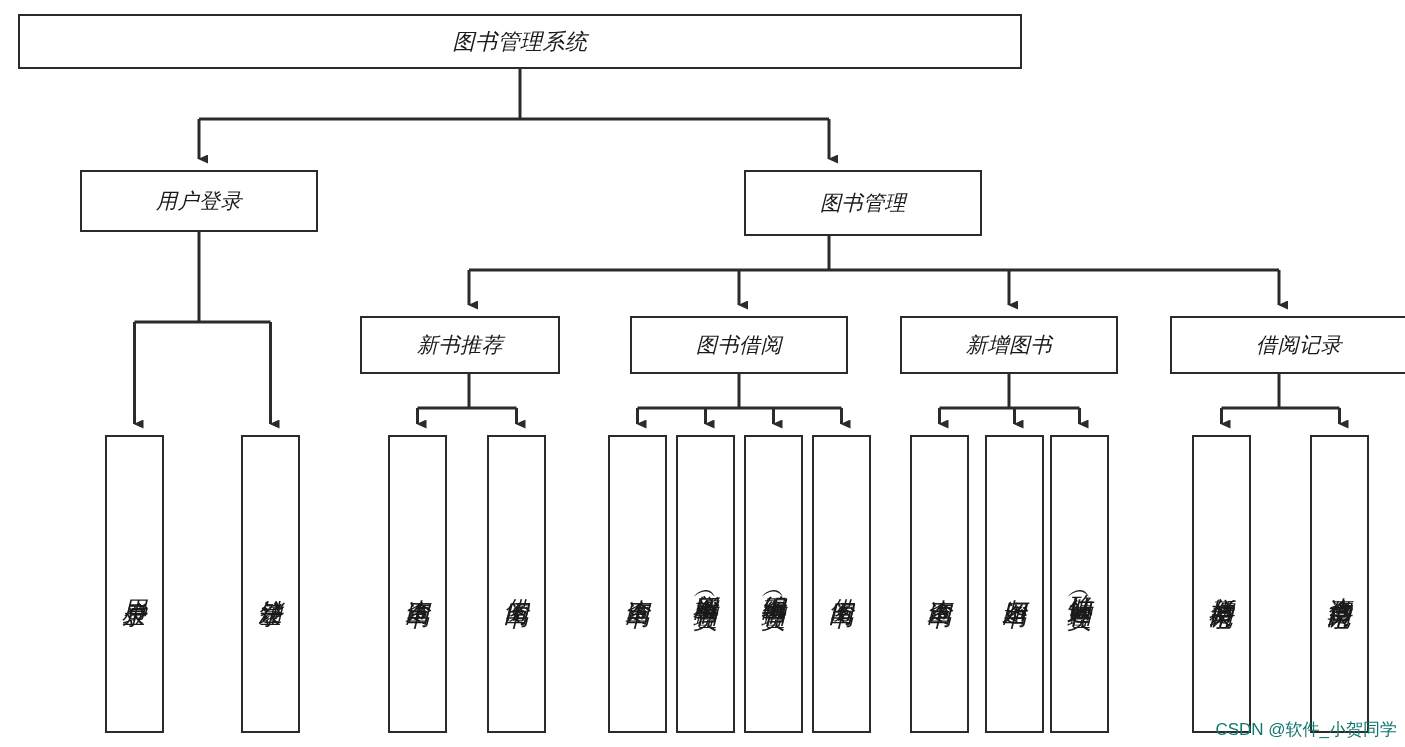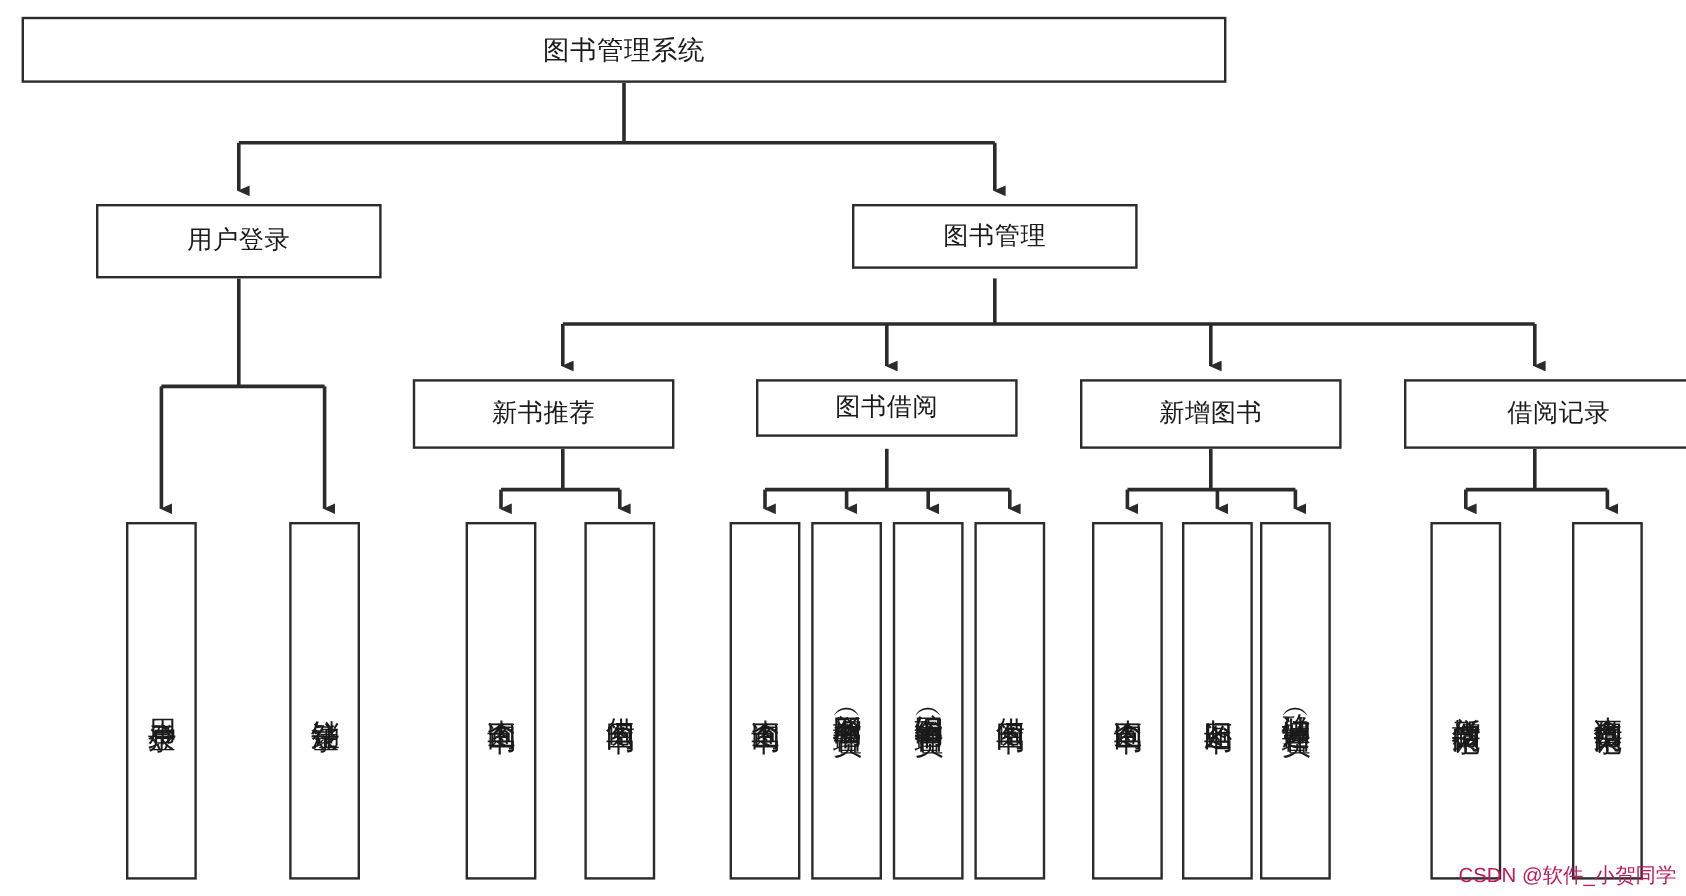--- a/index.html
+++ b/index.html
@@ -39,6 +39,7 @@
     display: block;
     text-align: right;
     letter-spacing: 0.5px;
+    font-style: italic;
   }
   
   .node.h .node-label {

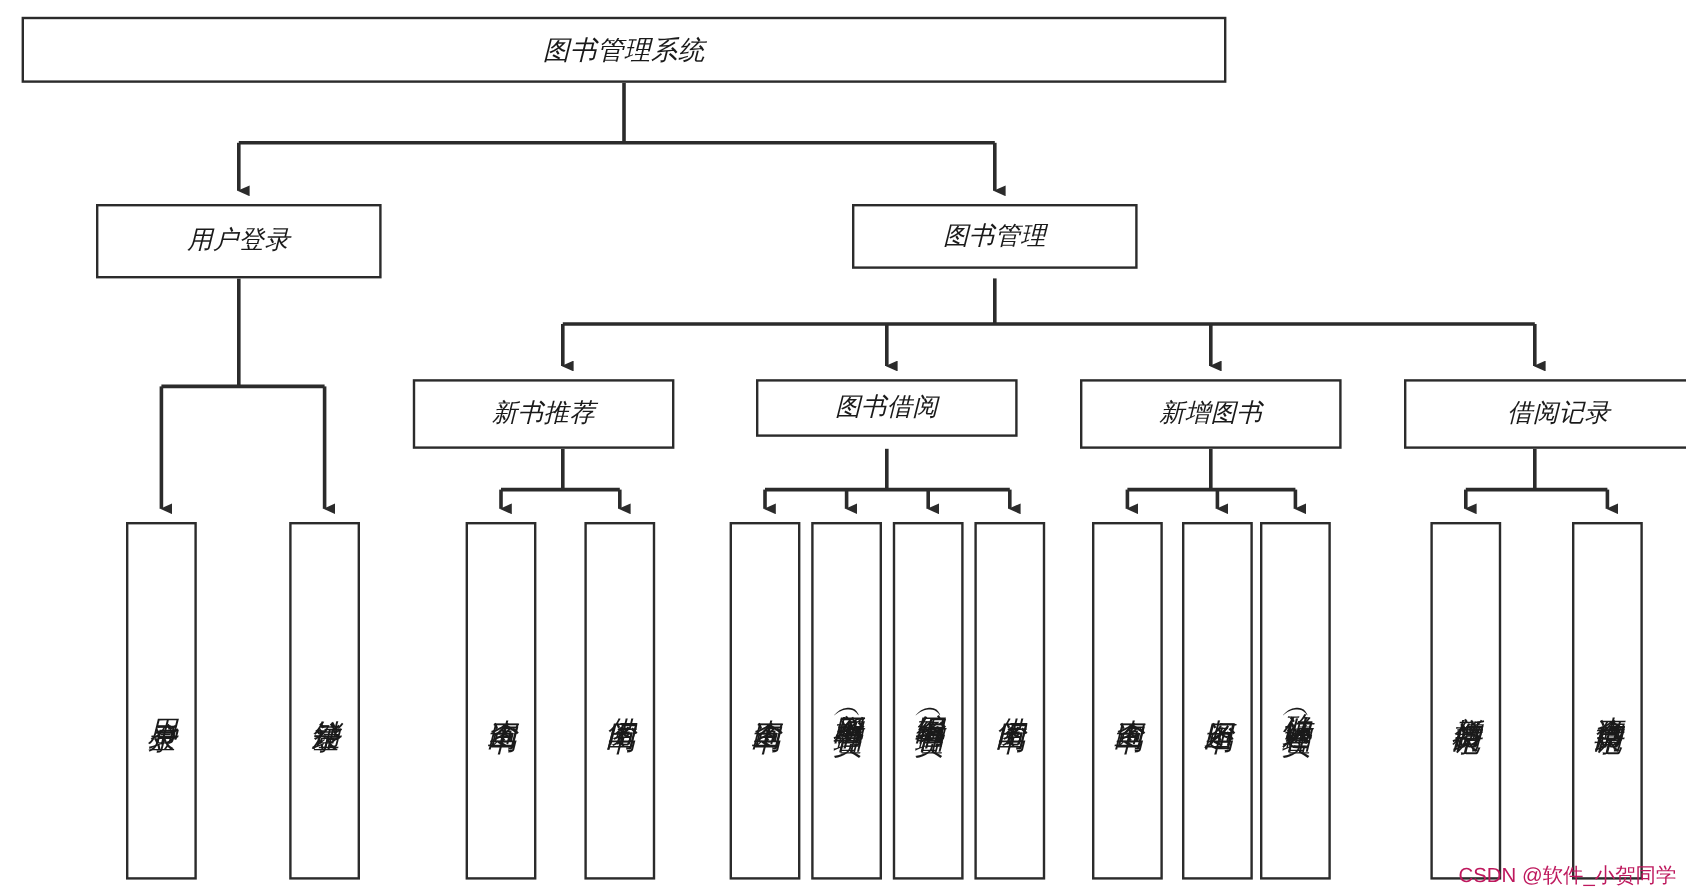--- a/index.html
+++ b/index.html
@@ -128,7 +128,7 @@
       <div class="node h" style="left: 80px; top: 170px; width: 238px; height: 62px;">
         <span class="node-label">用户登录</span>
       </div>
-      <div class="node h" style="left: 710px; top: 170px; width: 238px; height: 54px;">
+      <div class="node h" style="left: 744px; top: 170px; width: 238px; height: 66px;">
         <span class="node-label">图书管理</span>
       </div>
       <div class="node h" style="left: 344px; top: 316px; width: 218px; height: 58px;">

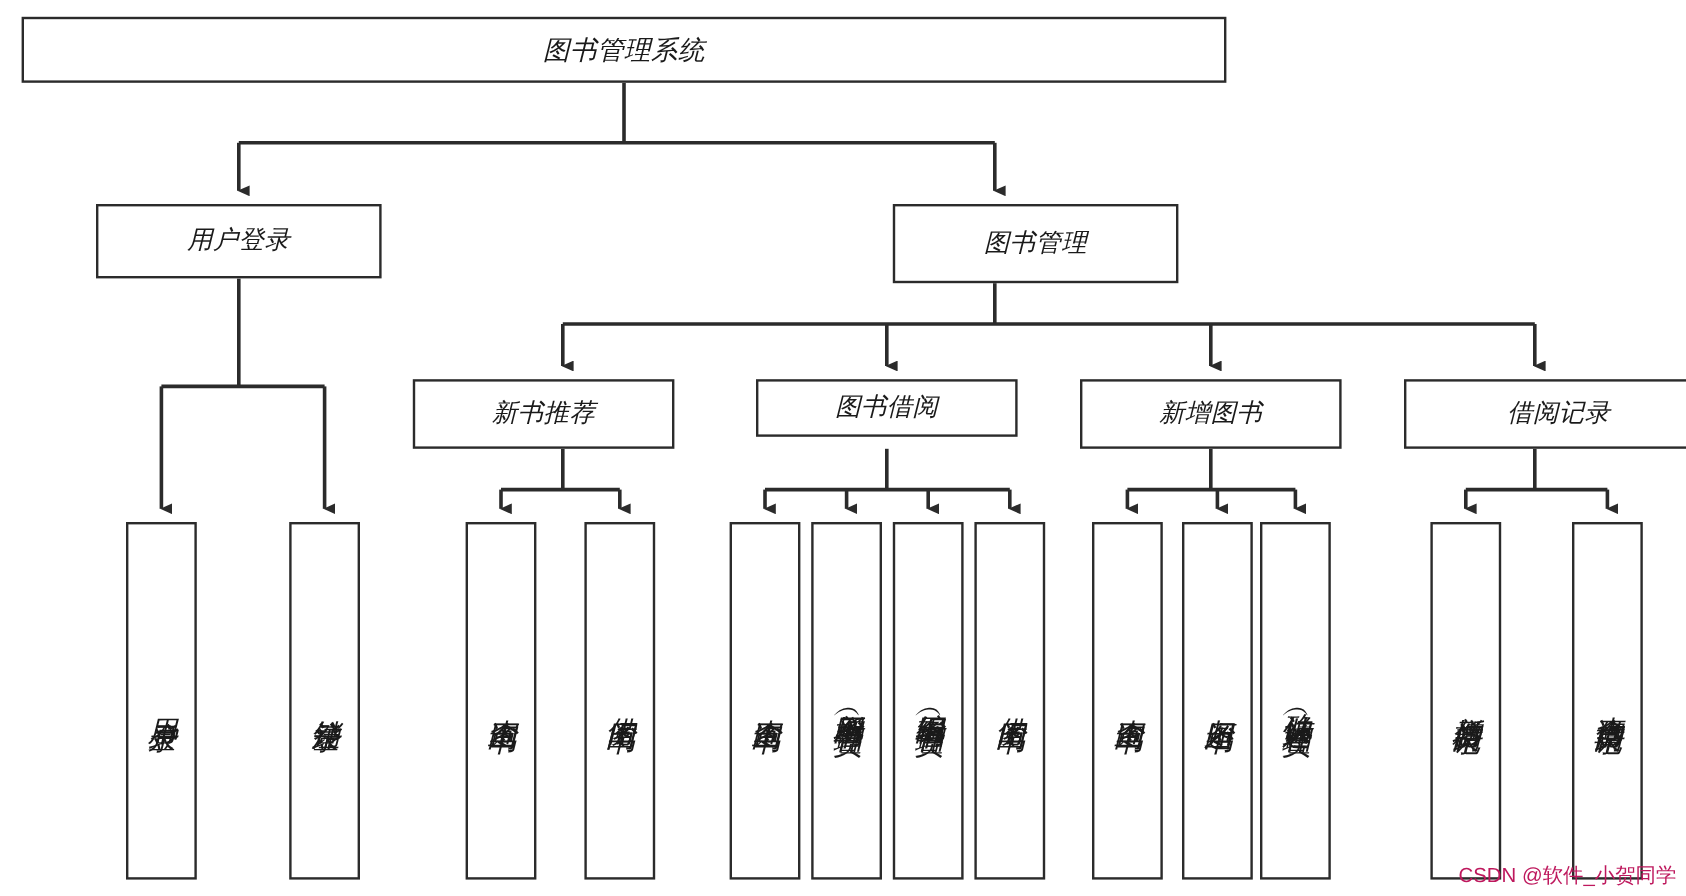--- a/index.html
+++ b/index.html
@@ -131,7 +131,7 @@
       <div class="node h" style="left: 744px; top: 170px; width: 238px; height: 66px;">
         <span class="node-label">图书管理</span>
       </div>
-      <div class="node h" style="left: 344px; top: 316px; width: 218px; height: 58px;">
+      <div class="node h" style="left: 360px; top: 316px; width: 200px; height: 58px;">
         <span class="node-label">新书推荐</span>
       </div>
       <div class="node h" style="left: 630px; top: 316px; width: 218px; height: 48px;">

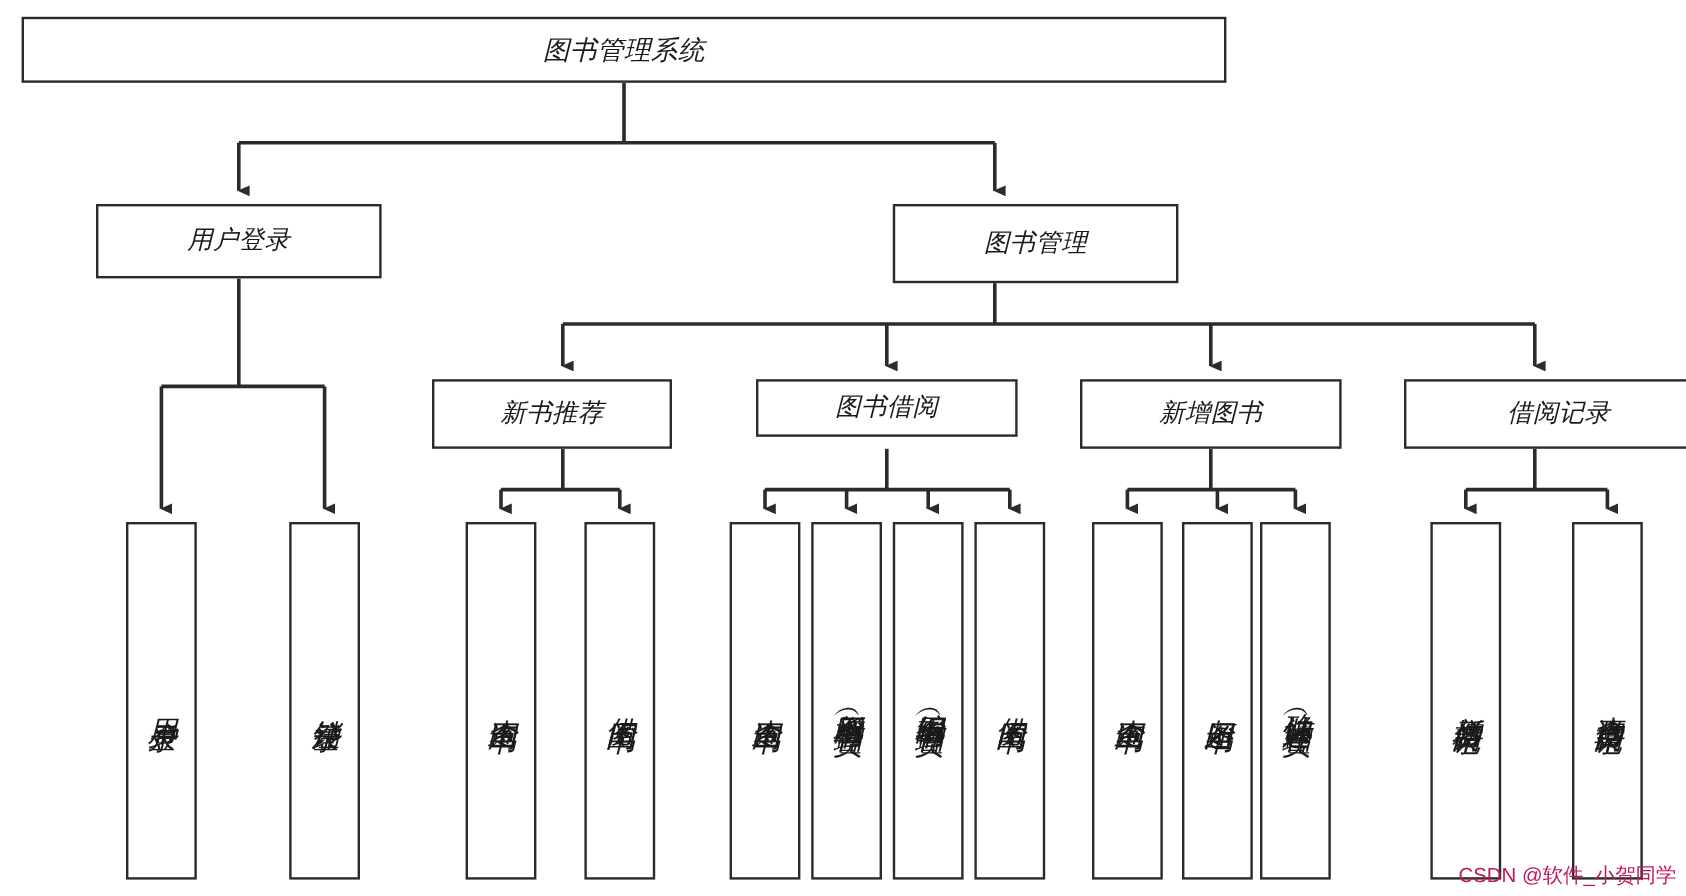--- a/index.html
+++ b/index.html
@@ -134,7 +134,7 @@
       <div class="node h" style="left: 360px; top: 316px; width: 200px; height: 58px;">
         <span class="node-label">新书推荐</span>
       </div>
-      <div class="node h" style="left: 630px; top: 316px; width: 218px; height: 48px;">
+      <div class="node h" style="left: 630px; top: 316px; width: 218px; height: 58px;">
         <span class="node-label">图书借阅</span>
       </div>
       <div class="node h" style="left: 900px; top: 316px; width: 218px; height: 58px;">

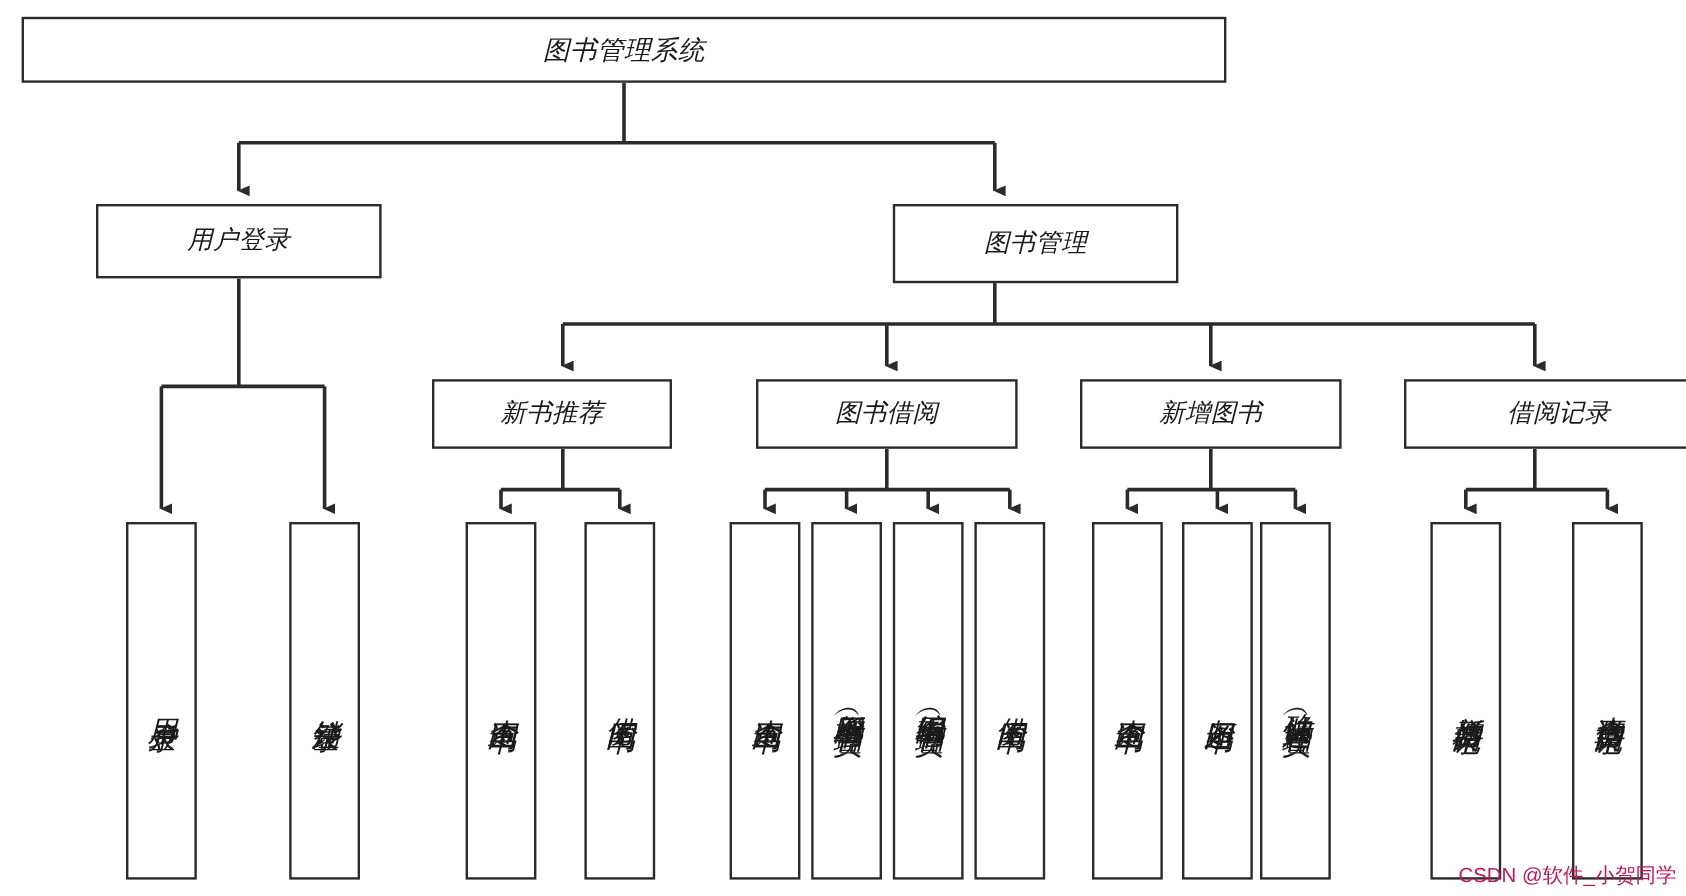--- a/index.html
+++ b/index.html
@@ -68,7 +68,7 @@
     right: 8px;
     bottom: 6px;
     font-size: 17px;
-    color: #be185d;
+    color: #0f766e;
     white-space: nowrap;
     user-select: none;
   }

